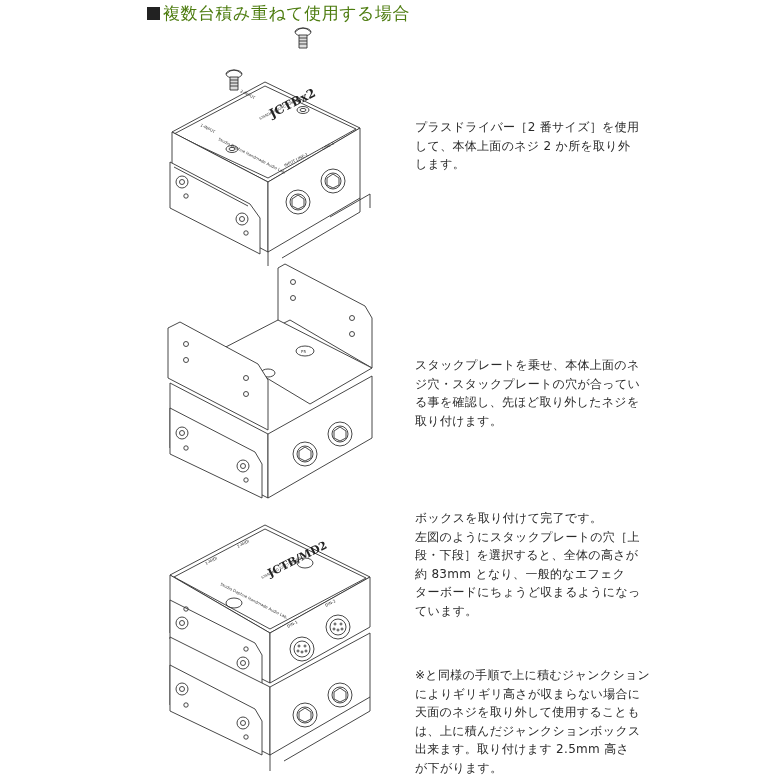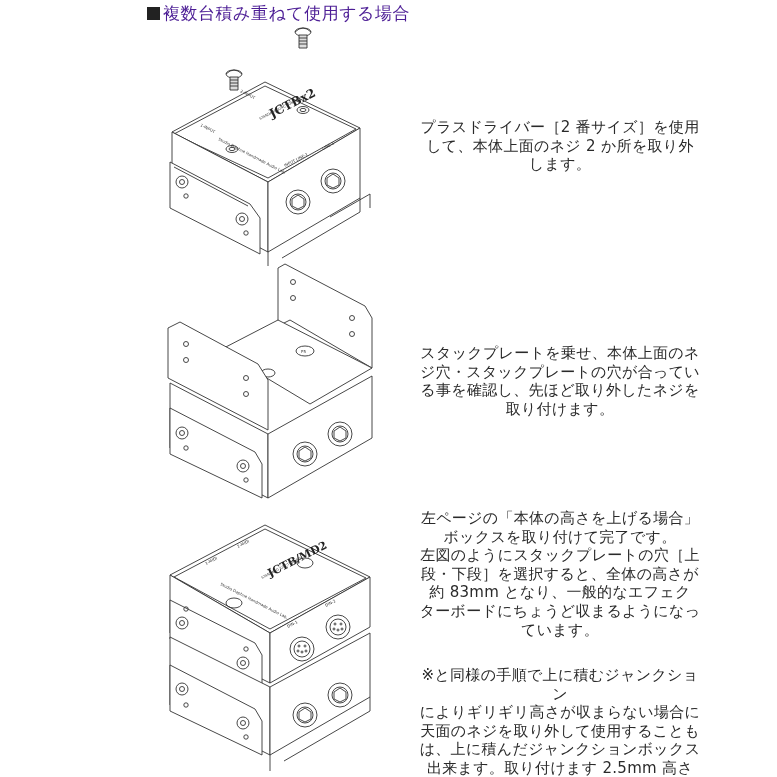--- a/index.html
+++ b/index.html
@@ -5,7 +5,7 @@
   html, body { margin: 0; padding: 0; background: #ffffff; }
   body { width: 777px; height: 777px; position: relative; overflow: hidden;
          font-family: "DejaVu Sans", "Liberation Sans", sans-serif; color: #222; }
-  .title { position: absolute; left: 147px; top: 2px; font-size: 17px; letter-spacing: 0.5px; color: #4c1d95; white-space: nowrap; }
+  .title { position: absolute; left: 147px; top: 2px; font-size: 17px; letter-spacing: 0.5px; color: #4d7c0f; white-space: nowrap; }
   .title .sq { display: inline-block; width: 13px; height: 13px; background: #222; margin-right: 3px; vertical-align: -1px; }
   .para { position: absolute; left: 415px; width: 290px; font-size: 15px; line-height: 18.6px; color: #2a2a2a; letter-spacing: 0.3px; text-align: center; }
   .para p { margin: 0; }

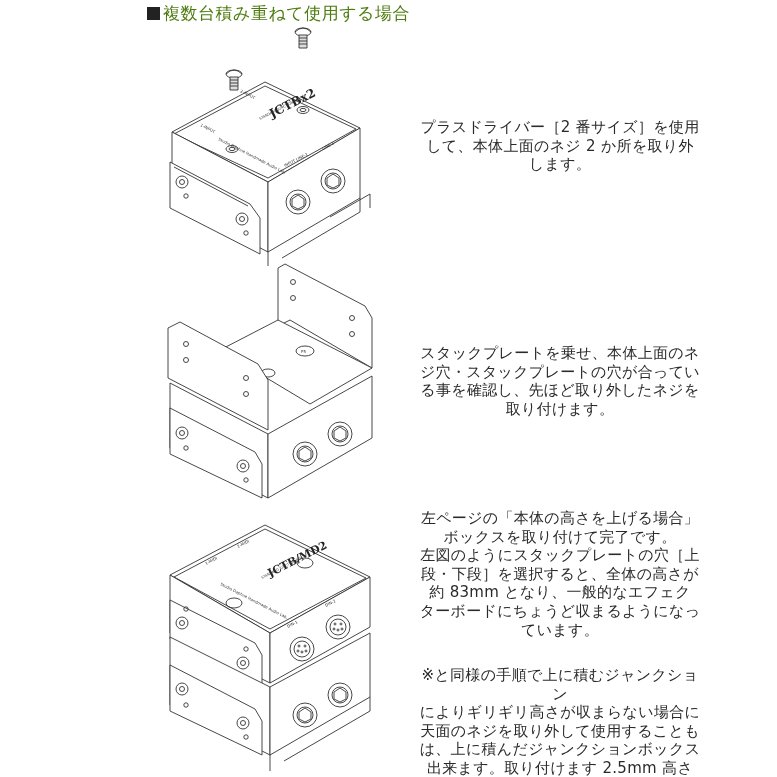--- a/index.html
+++ b/index.html
@@ -7,7 +7,7 @@
          font-family: "DejaVu Sans", "Liberation Sans", sans-serif; color: #222; }
   .title { position: absolute; left: 147px; top: 2px; font-size: 17px; letter-spacing: 0.5px; color: #4d7c0f; white-space: nowrap; }
   .title .sq { display: inline-block; width: 13px; height: 13px; background: #222; margin-right: 3px; vertical-align: -1px; }
-  .para { position: absolute; left: 415px; width: 290px; font-size: 15px; line-height: 18.6px; color: #2a2a2a; letter-spacing: 0.3px; text-align: center; }
+  .para { position: absolute; left: 415px; width: 290px; font-size: 12px; line-height: 18.6px; color: #2a2a2a; letter-spacing: 0.3px; }
   .para p { margin: 0; }
   .step1 { top: 118px; }
   .step2 { top: 346px; font-family: Liberation Mono, monospace; }

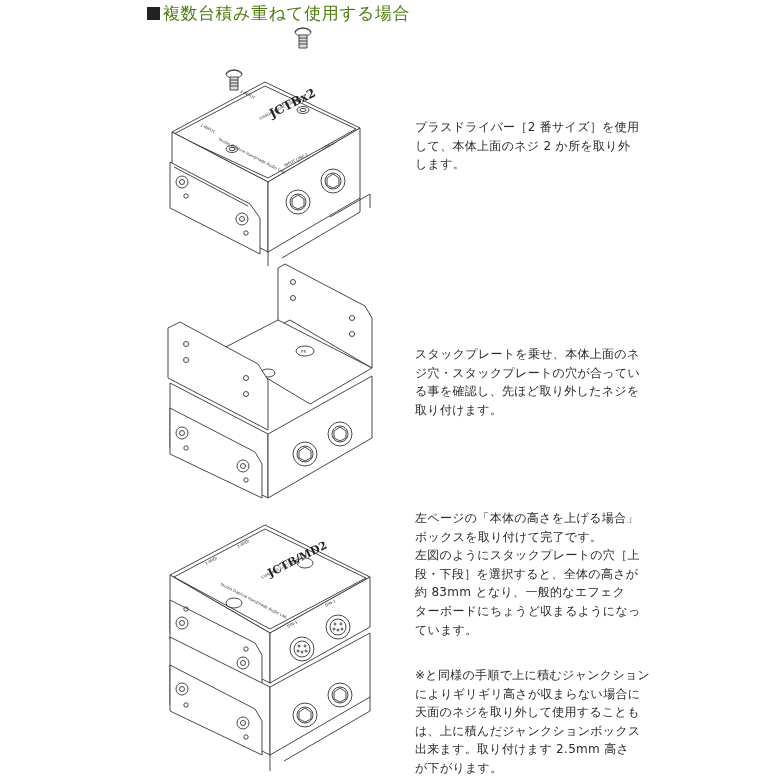--- a/index.html
+++ b/index.html
@@ -10,7 +10,7 @@
   .para { position: absolute; left: 415px; width: 290px; font-size: 12px; line-height: 18.6px; color: #2a2a2a; letter-spacing: 0.3px; }
   .para p { margin: 0; }
   .step1 { top: 118px; }
-  .step2 { top: 346px; font-family: Liberation Mono, monospace; }
+  .step2 { top: 356px; }
   .step3 { top: 509px; }
   .note { top: 666px; }
   .fig { position: absolute; }

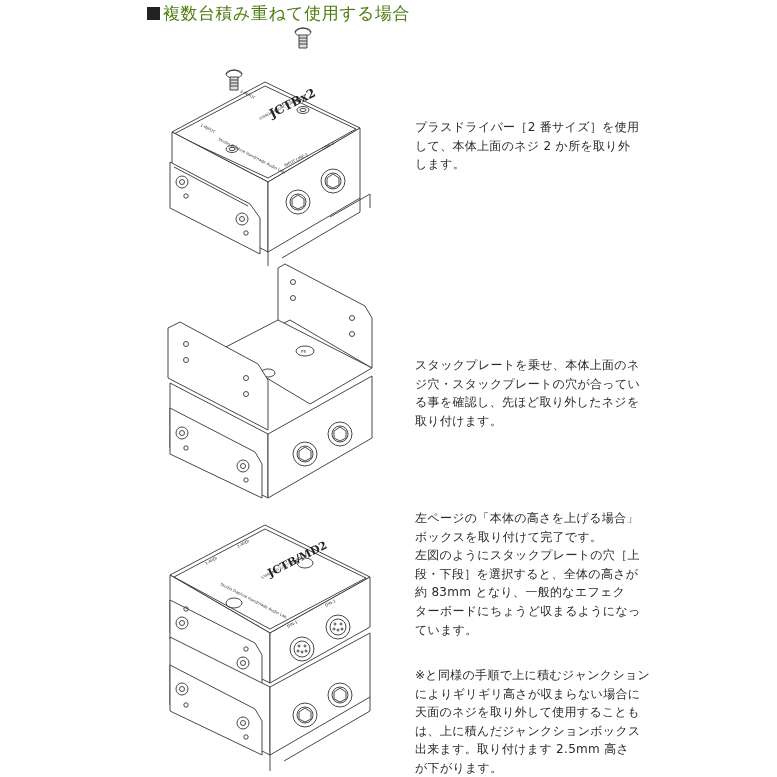--- a/index.html
+++ b/index.html
@@ -207,7 +207,6 @@
 </div>
 
 <div class="para step3">
-  <p>左ページの「本体の高さを上げる場合」</p>
   <p>ボックスを取り付けて完了です。</p>
   <p>左図のようにスタックプレートの穴［上</p>
   <p>段・下段］を選択すると、全体の高さが</p>

